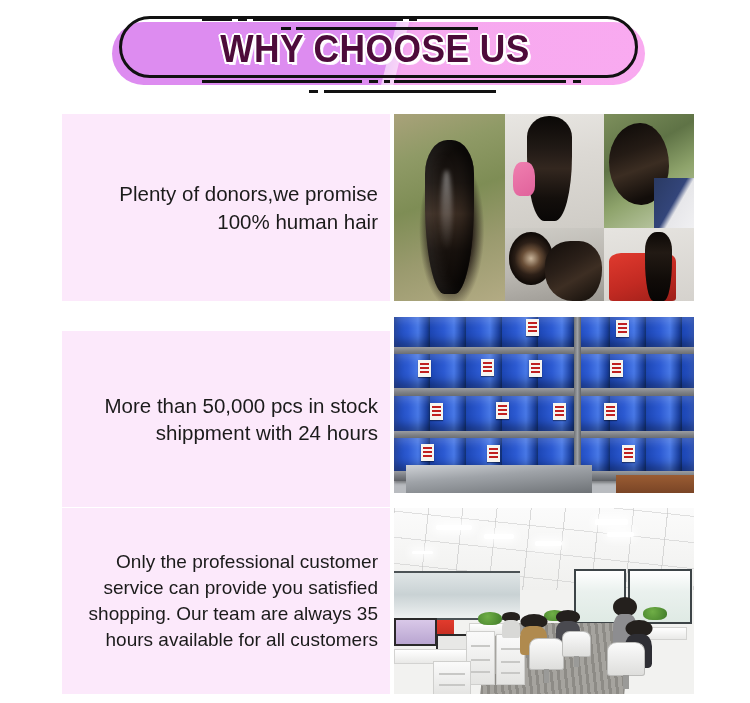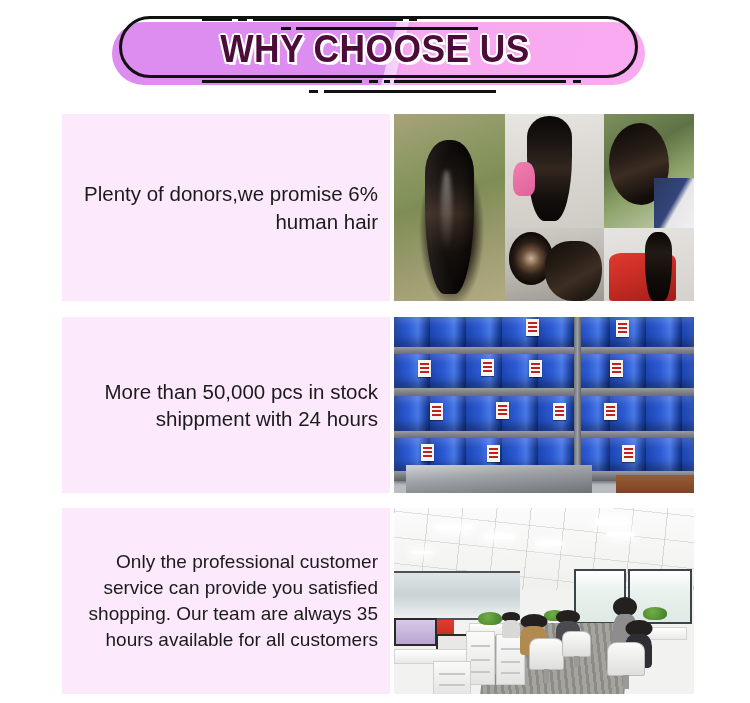--- a/index.html
+++ b/index.html
@@ -355,7 +355,7 @@
 
 <div class="row" style="top:114px; height:187px;">
   <div class="text-panel" style="width:328px; height:187px;">
-    <p>Plenty of donors,we promise  6% human hair</p>
+    <p>Plenty of donors,we promise  100% human hair</p>
   </div>
   <div class="photo-panel" style="width:300px; height:187px; margin-left:4px;">
     <div class="collage">

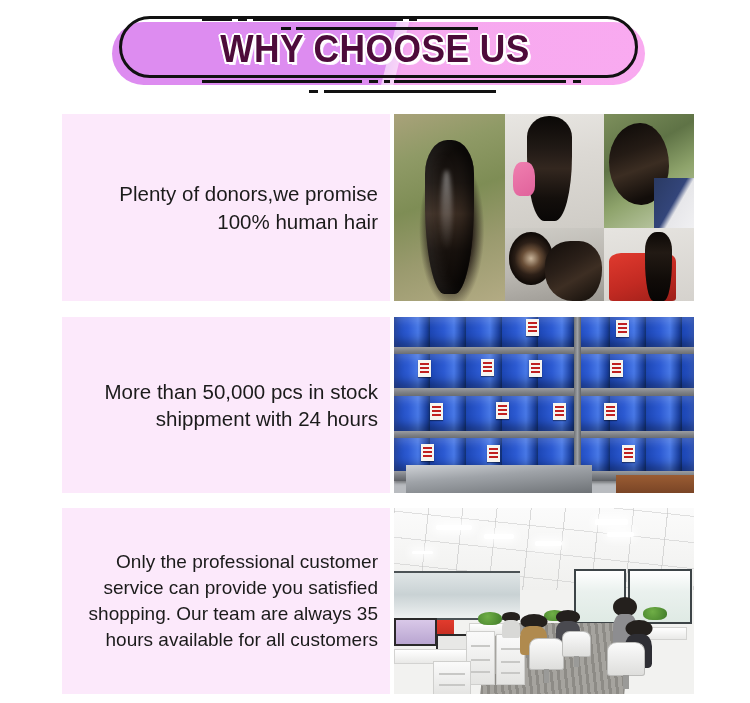--- a/index.html
+++ b/index.html
@@ -369,7 +369,7 @@
 </div>
 
 <div class="row" style="top:317px; height:176px;">
-  <div class="text-panel" style="width:328px; height:176px;">
+  <div class="text-panel" style="width:328px; height:176px;margin-top:14px;">
     <p>More than 50,000 pcs in stock shippment with 24 hours</p>
   </div>
   <div class="photo-panel" style="width:300px; height:176px; margin-left:4px;">

